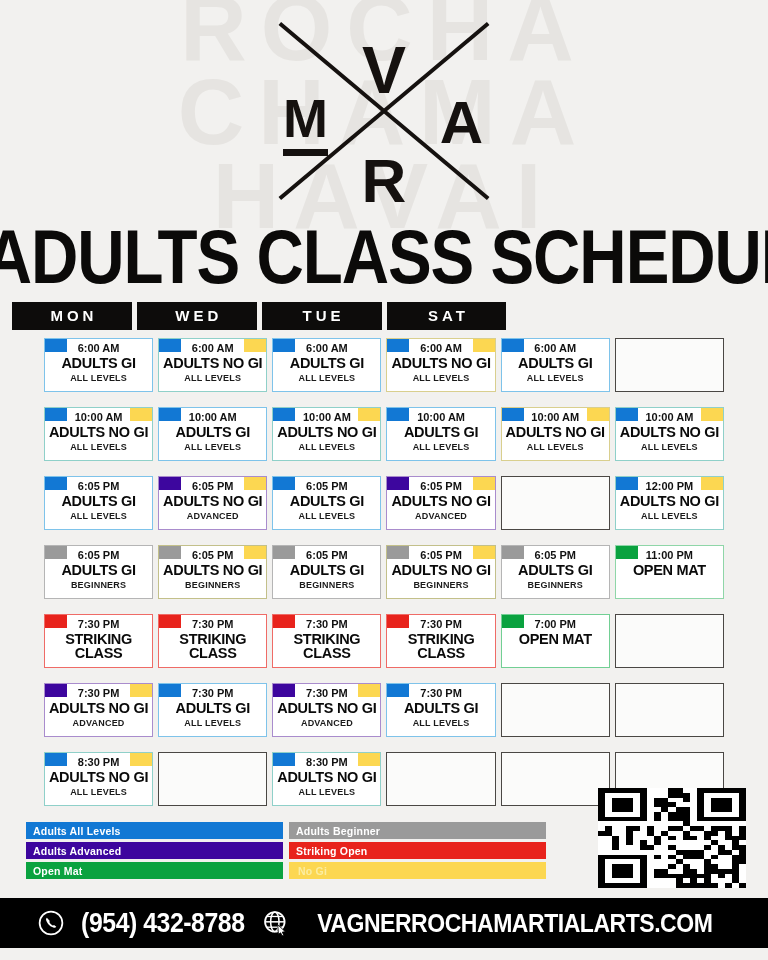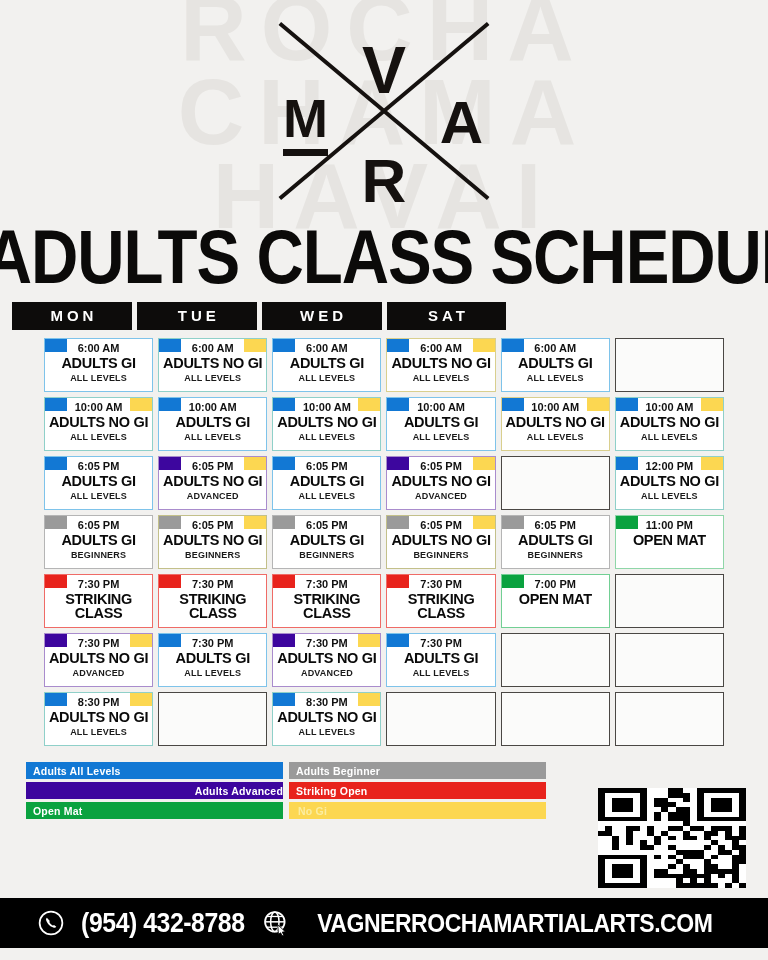--- a/index.html
+++ b/index.html
@@ -232,8 +232,8 @@
 
   <div class="grid" id="day-headers">
       <div class="day-head">MON</div>
+      <div class="day-head">WED</div>
       <div class="day-head">TUE</div>
-      <div class="day-head">WED</div>
       <div class="day-head">SAT</div>
     </div>
 

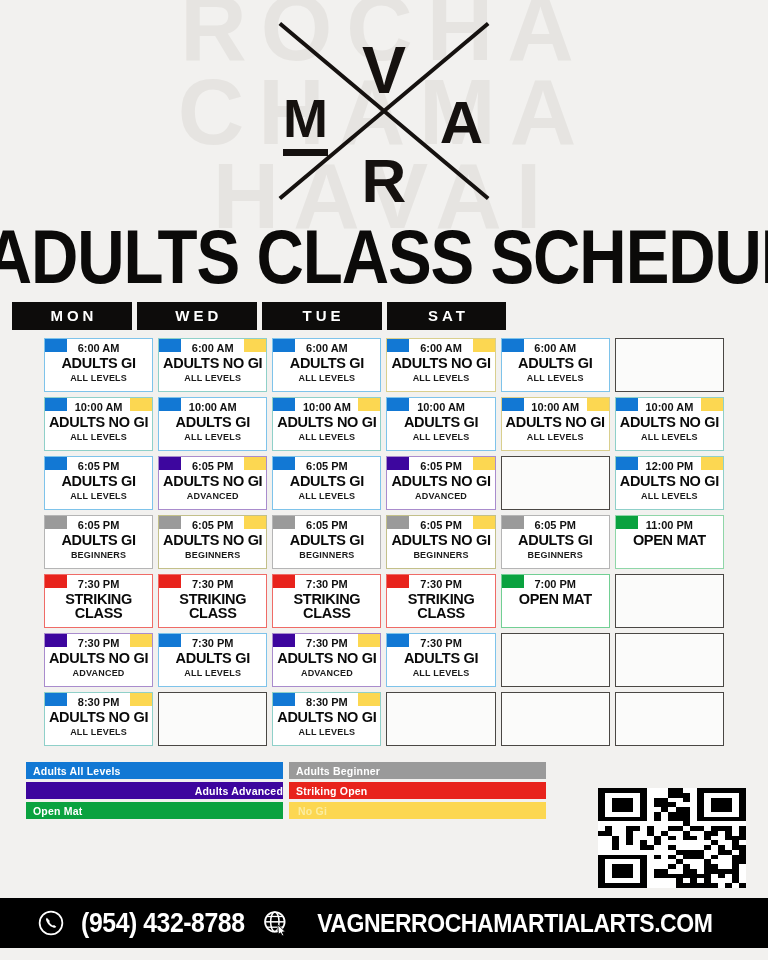--- a/index.html
+++ b/index.html
@@ -107,7 +107,7 @@
     margin: 8px auto 0 auto;
     display: grid;
     grid-template-columns: repeat(6, 1fr);
-    gap: 5px 5px;
+    gap: 15px 5px;
   }
   .card {
     position: relative;

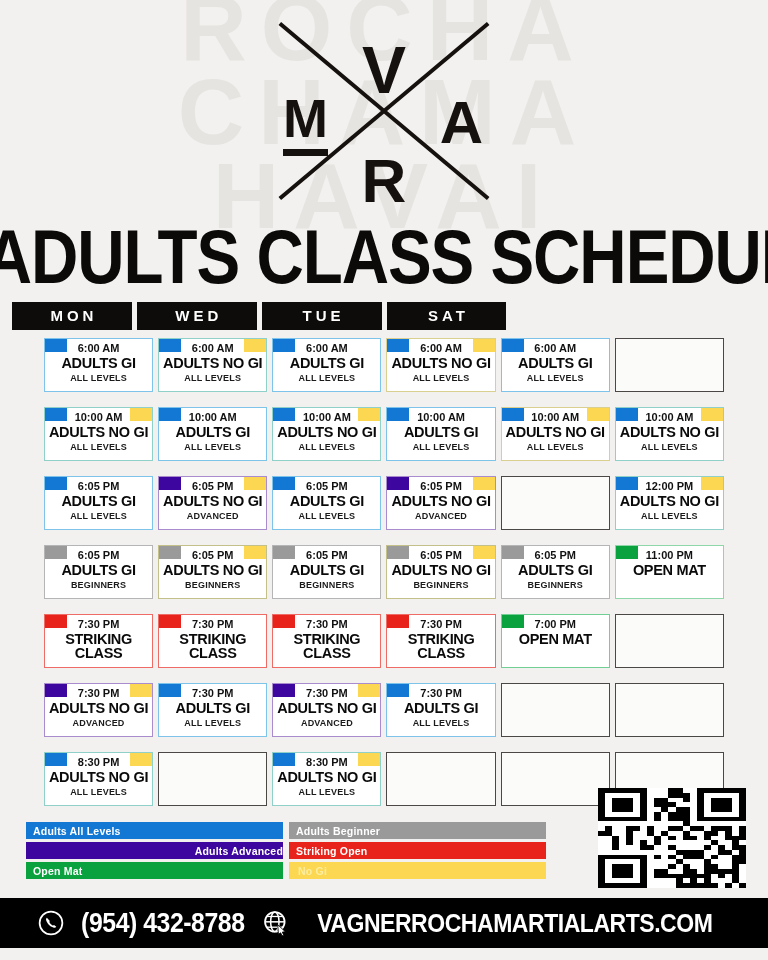--- a/index.html
+++ b/index.html
@@ -459,7 +459,7 @@
   <div class="legend" id="legend">
       <div class="lg" style="background: rgb(18, 120, 212);">Adults All Levels</div>
       <div class="lg" style="background: rgb(154, 154, 154);">Adults Beginner</div>
-      <div class="lg" style="background: rgb(61, 6, 158); text-align: right;">Adults Advanced</div>
+      <div class="lg" style="background: rgb(61, 6, 158);">Adults Advanced</div>
       <div class="lg" style="background: rgb(232, 35, 28);">Striking Open</div>
       <div class="lg" style="background: rgb(10, 162, 63);">Open Mat</div>
       <div class="lg faint" style="background: rgb(252, 215, 81);">No Gi</div>

